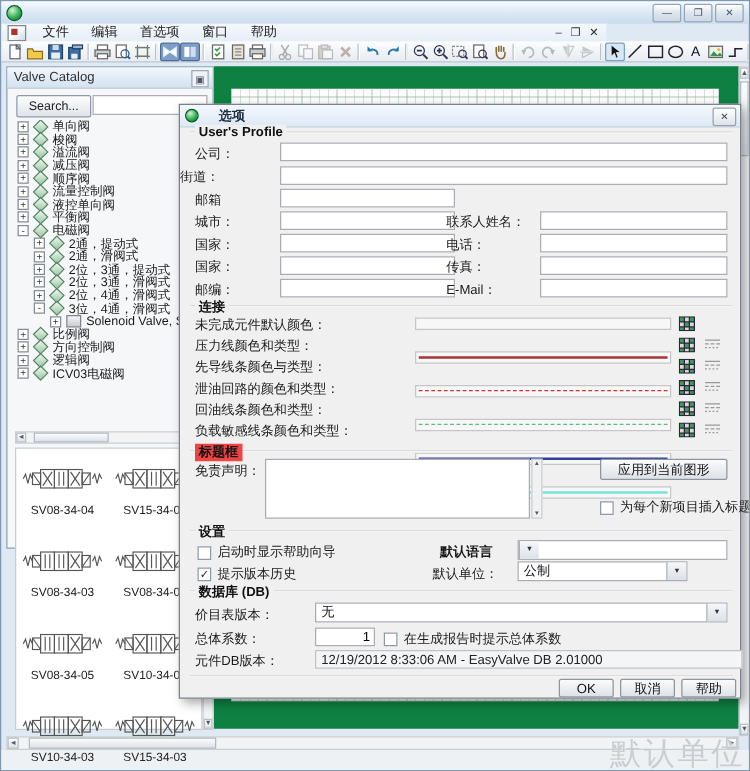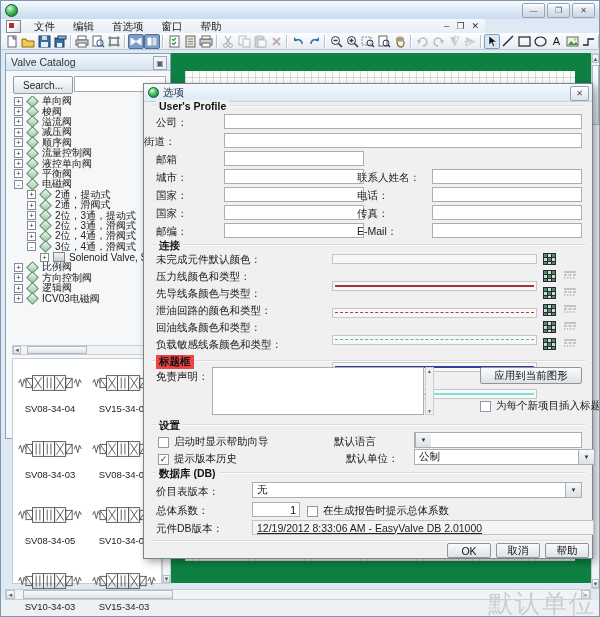--- a/index.html
+++ b/index.html
@@ -690,7 +690,7 @@
   <div id="dialog" class="abs">
     <div id="dlg-title" class="abs">
       <span class="orb" style="width:9px;height:9px;"></span>
-      <span style="margin-left:4px;">选项</span>
+      <span style="margin-left:16px;font-weight:bold;">选项</span>
       <span id="dlg-close">✕</span>
     </div>
 

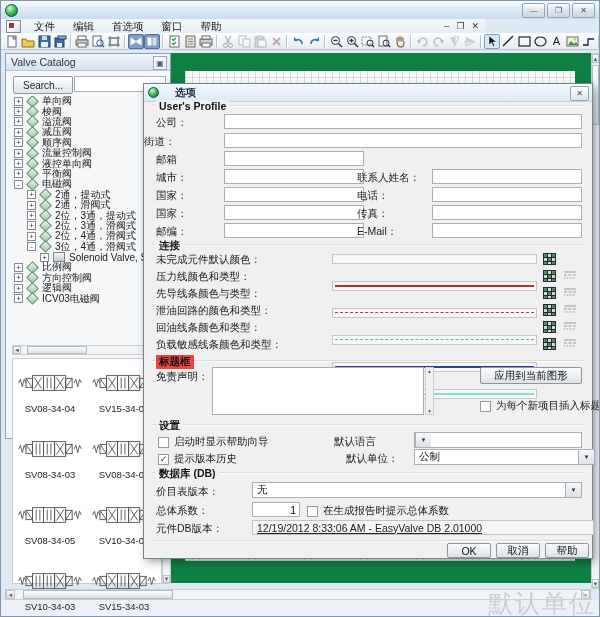--- a/index.html
+++ b/index.html
@@ -889,7 +889,7 @@
       <span class="ck">✓</span>
       <span>提示版本历史</span>
     </div>
-    <div class="abs lbl" style="left:190px;top:351px;">默认语言</div>
+    <div class="abs lbl" style="left:208px;top:351px;font-weight:bold;">默认语言</div>
     <div class="abs dd" style="left:270px;top:348px;width:168px;">
       <span class="dd-arrow">▼</span>
     </div>

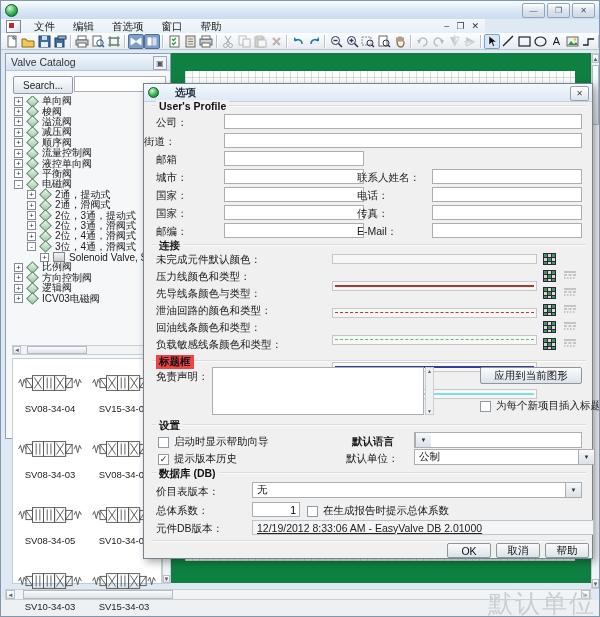--- a/index.html
+++ b/index.html
@@ -894,7 +894,7 @@
       <span class="dd-arrow">▼</span>
     </div>
     <div class="abs lbl" style="left:202px;top:368px;">默认单位：</div>
-    <div class="abs dd" style="left:270px;top:365px;width:181px;">
+    <div class="abs dd" style="left:270px;top:365px;width:136px;">
       <span class="dd-val">公制</span>
       <span class="dd-arrow">▼</span>
     </div>

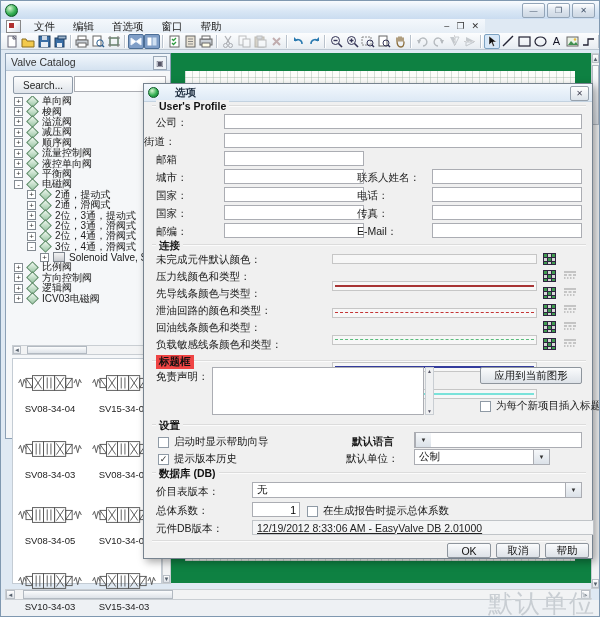--- a/index.html
+++ b/index.html
@@ -913,7 +913,7 @@
       <span>在生成报告时提示总体系数</span>
     </div>
     <div class="abs lbl" style="left:12px;top:438px;">元件DB版本：</div>
-    <div class="abs flatfield" style="left:108px;top:436px;width:342px;text-decoration:underline;">12/19/2012 8:33:06 AM  -  EasyValve DB 2.01000</div>
+    <div class="abs flatfield" style="left:108px;top:436px;width:342px;">12/19/2012 8:33:06 AM  -  EasyValve DB 2.01000</div>
 
     <div class="abs secline" style="top:456px;"></div>
     <div class="abs btn" style="left:303px;top:459px;width:44px;height:15px;">OK</div>

